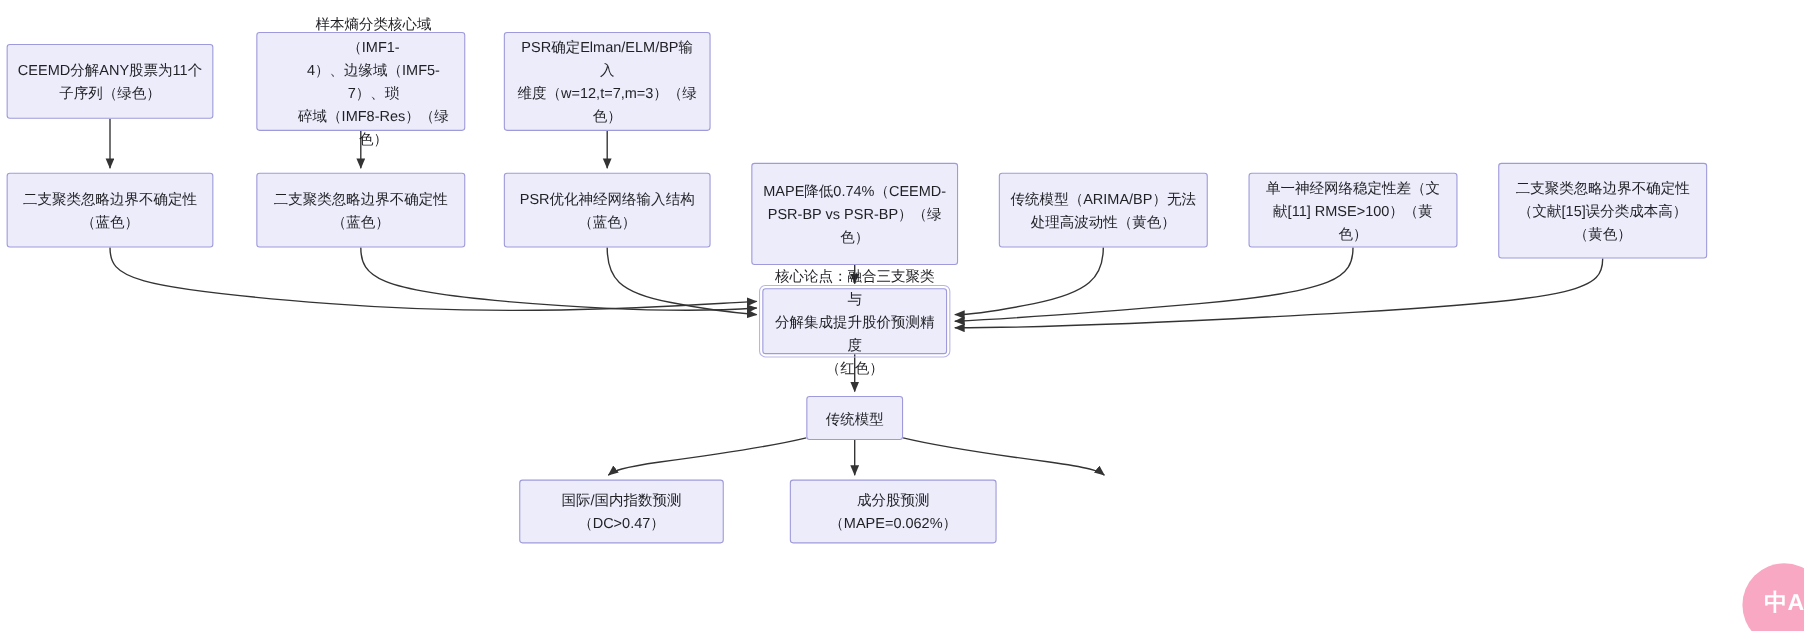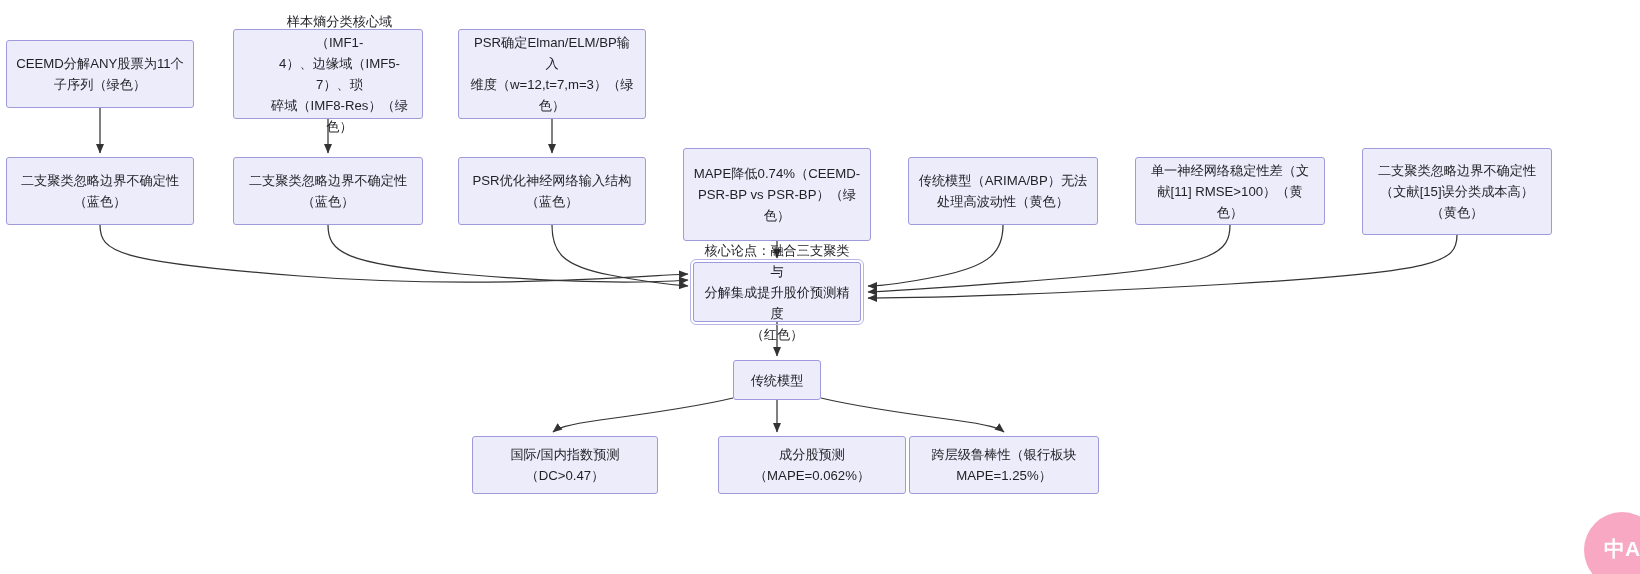--- a/index.html
+++ b/index.html
@@ -183,10 +183,6 @@
 （MAPE=0.062%）</span>
   </div>
 
-  <div class="node" style="left:909px; top:436px; width:190px; height:58px;">
-    <span class="label">跨层级鲁棒性（银行板块
-MAPE=1.25%）</span>
-  </div>
 
   <div id="watermark" style="left:1584px; top:512px;">
     <span class="wm-inner">中A</span>

